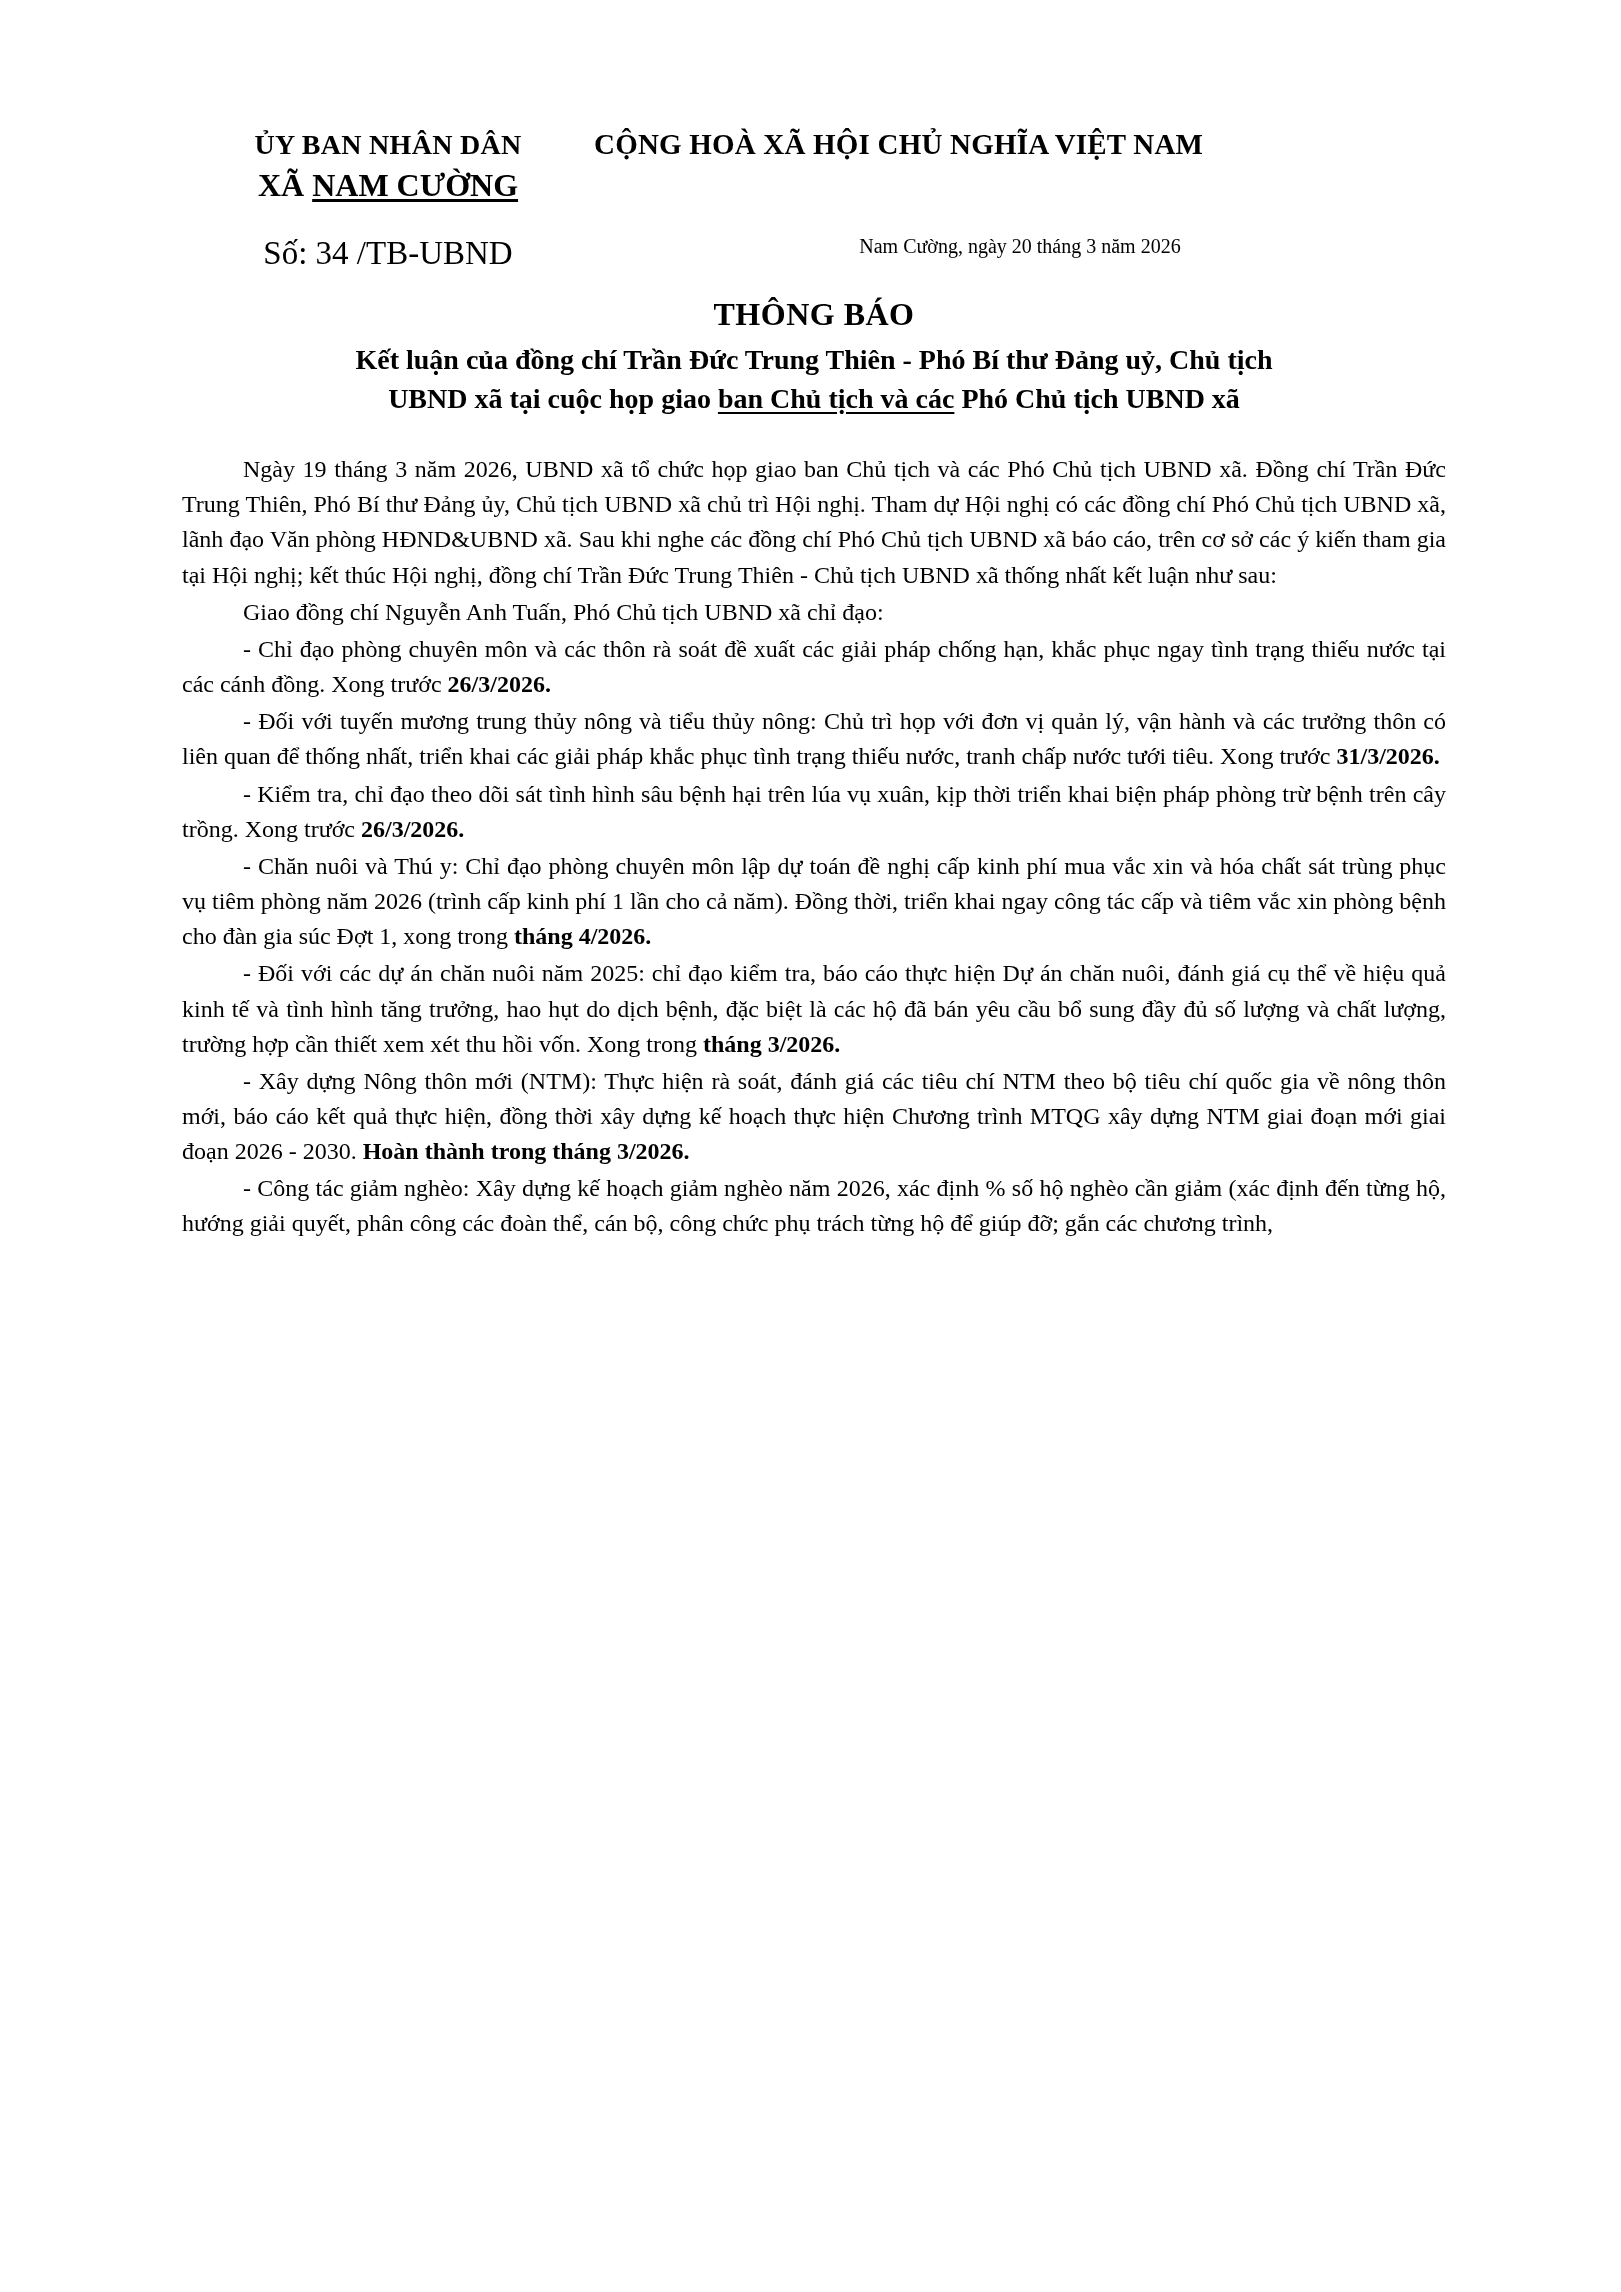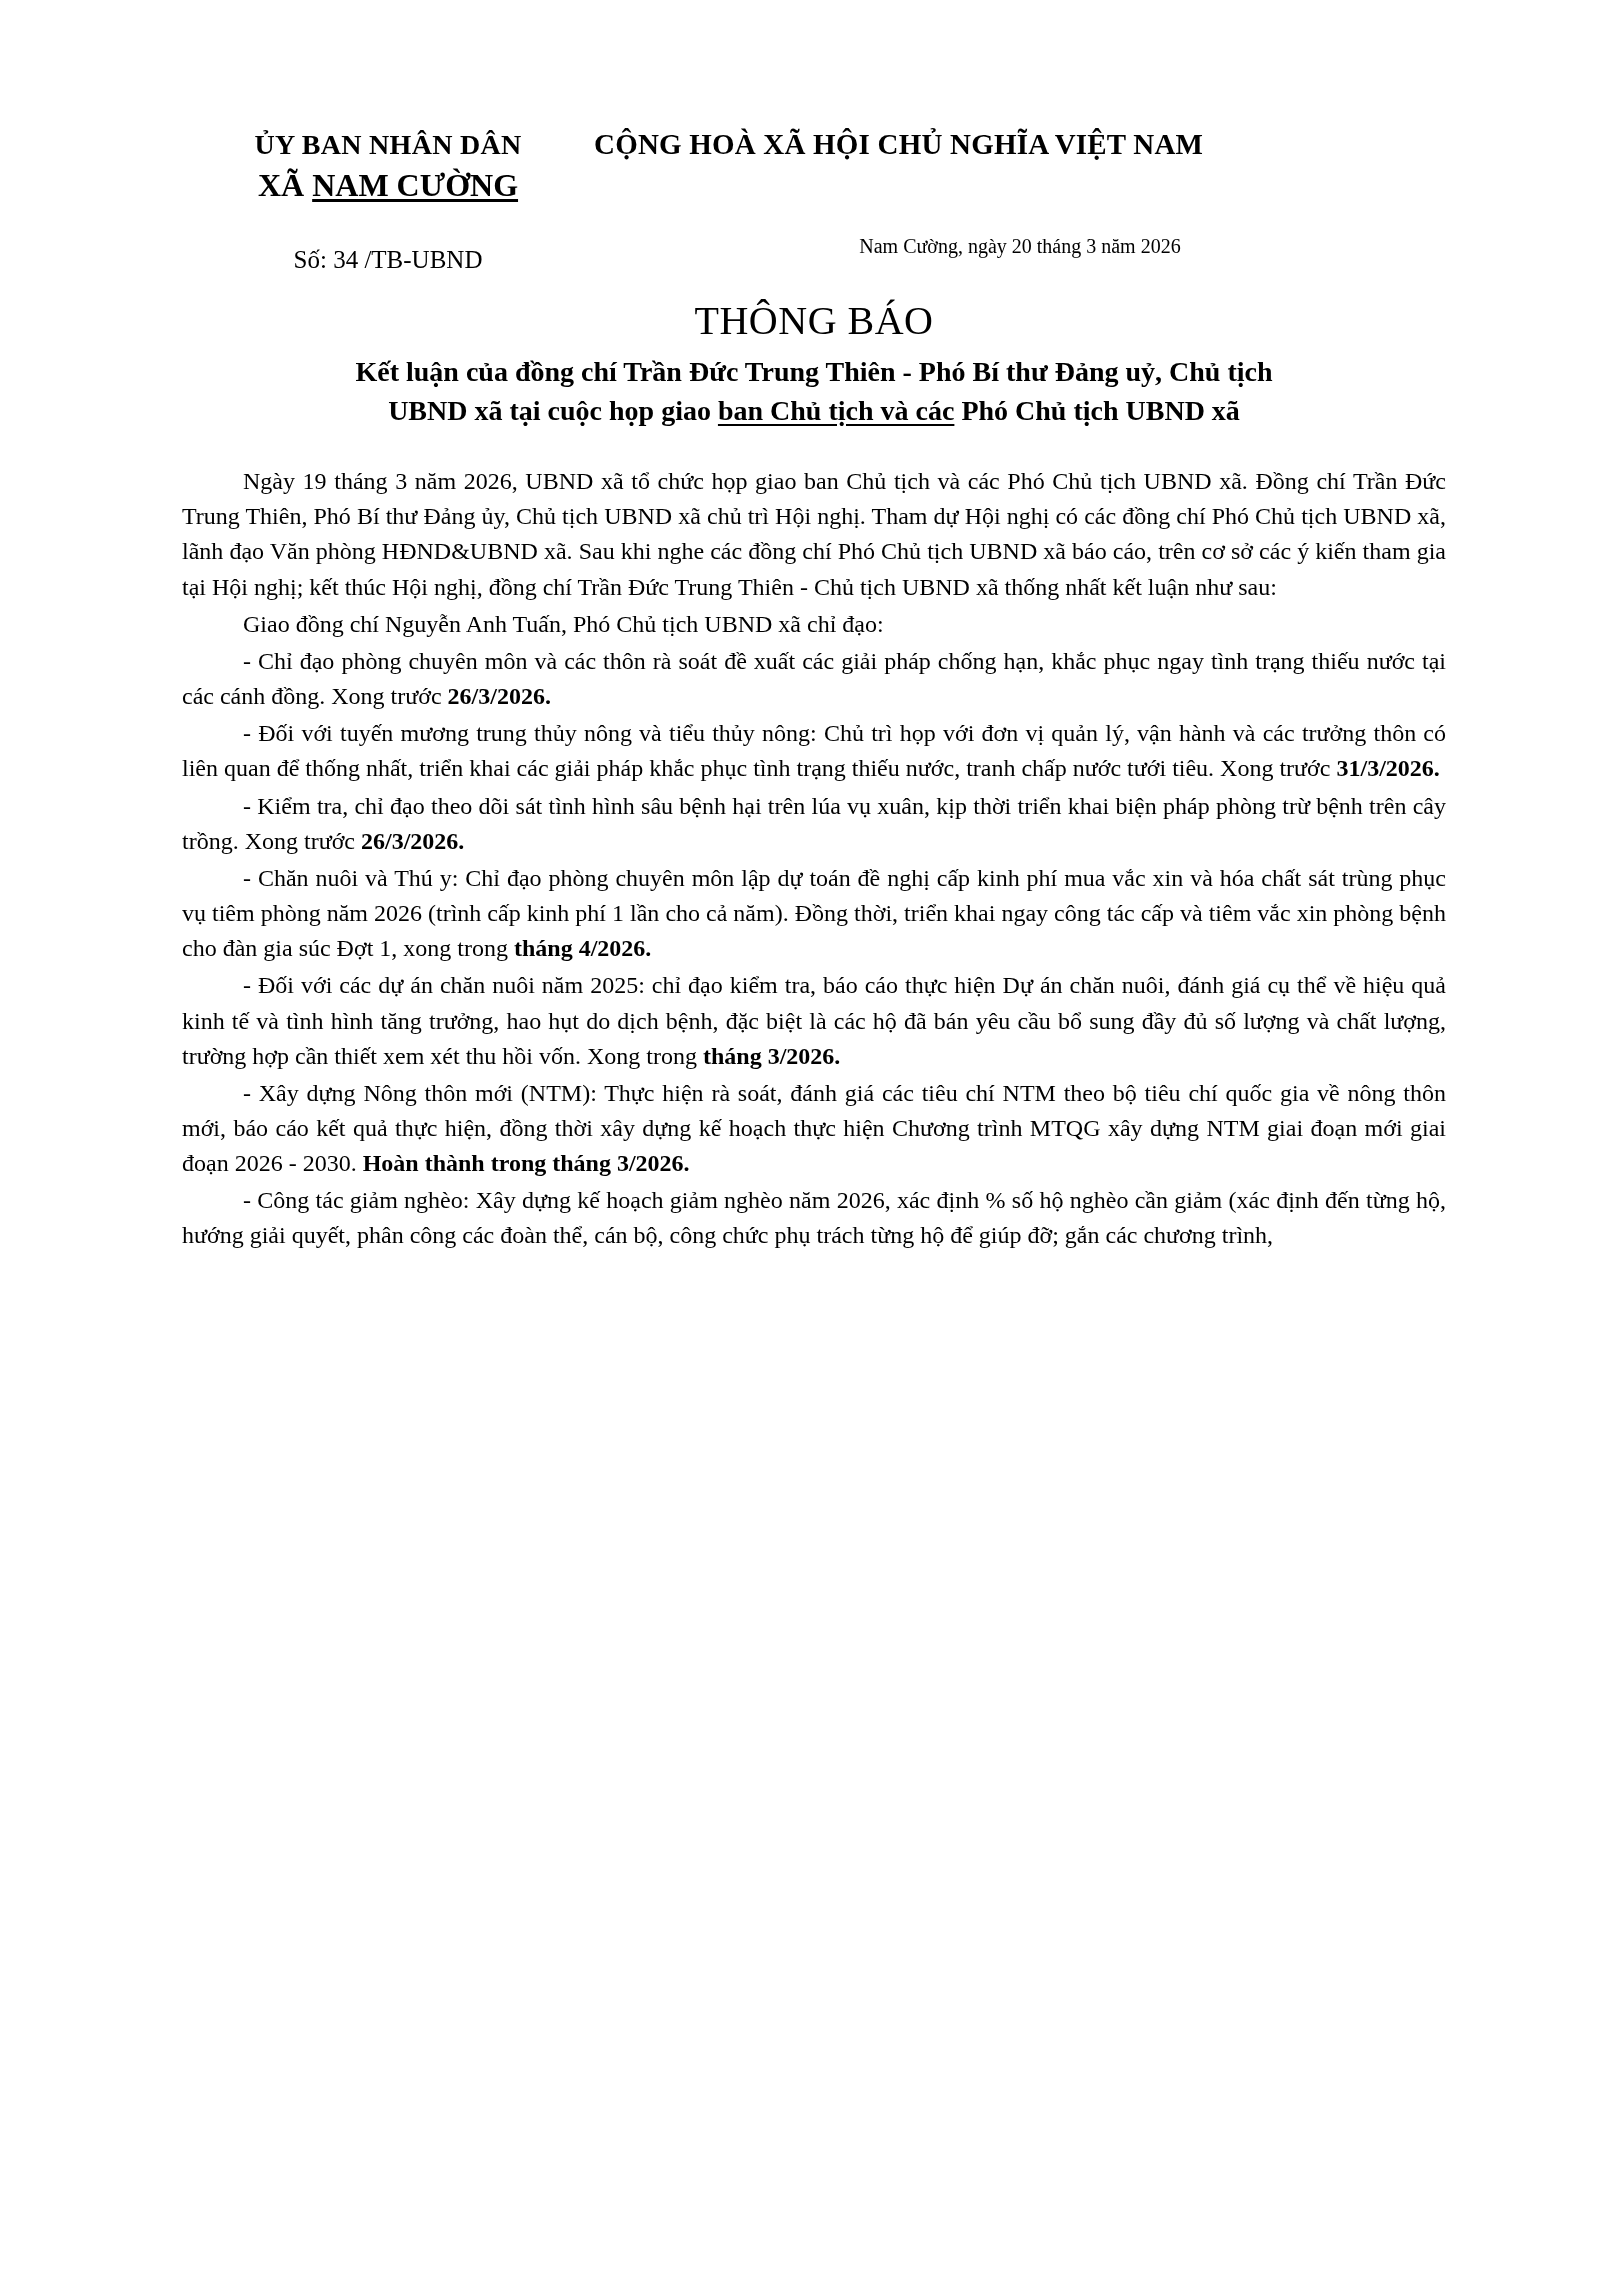--- a/index.html
+++ b/index.html
@@ -84,8 +84,7 @@
   .doc-number {
     width: 412px;
     text-align: center;
-    font-size: 25px;
-    margin-top: 11px;
+    font-size: 33px;
   }
   .doc-place {
     flex: 1;

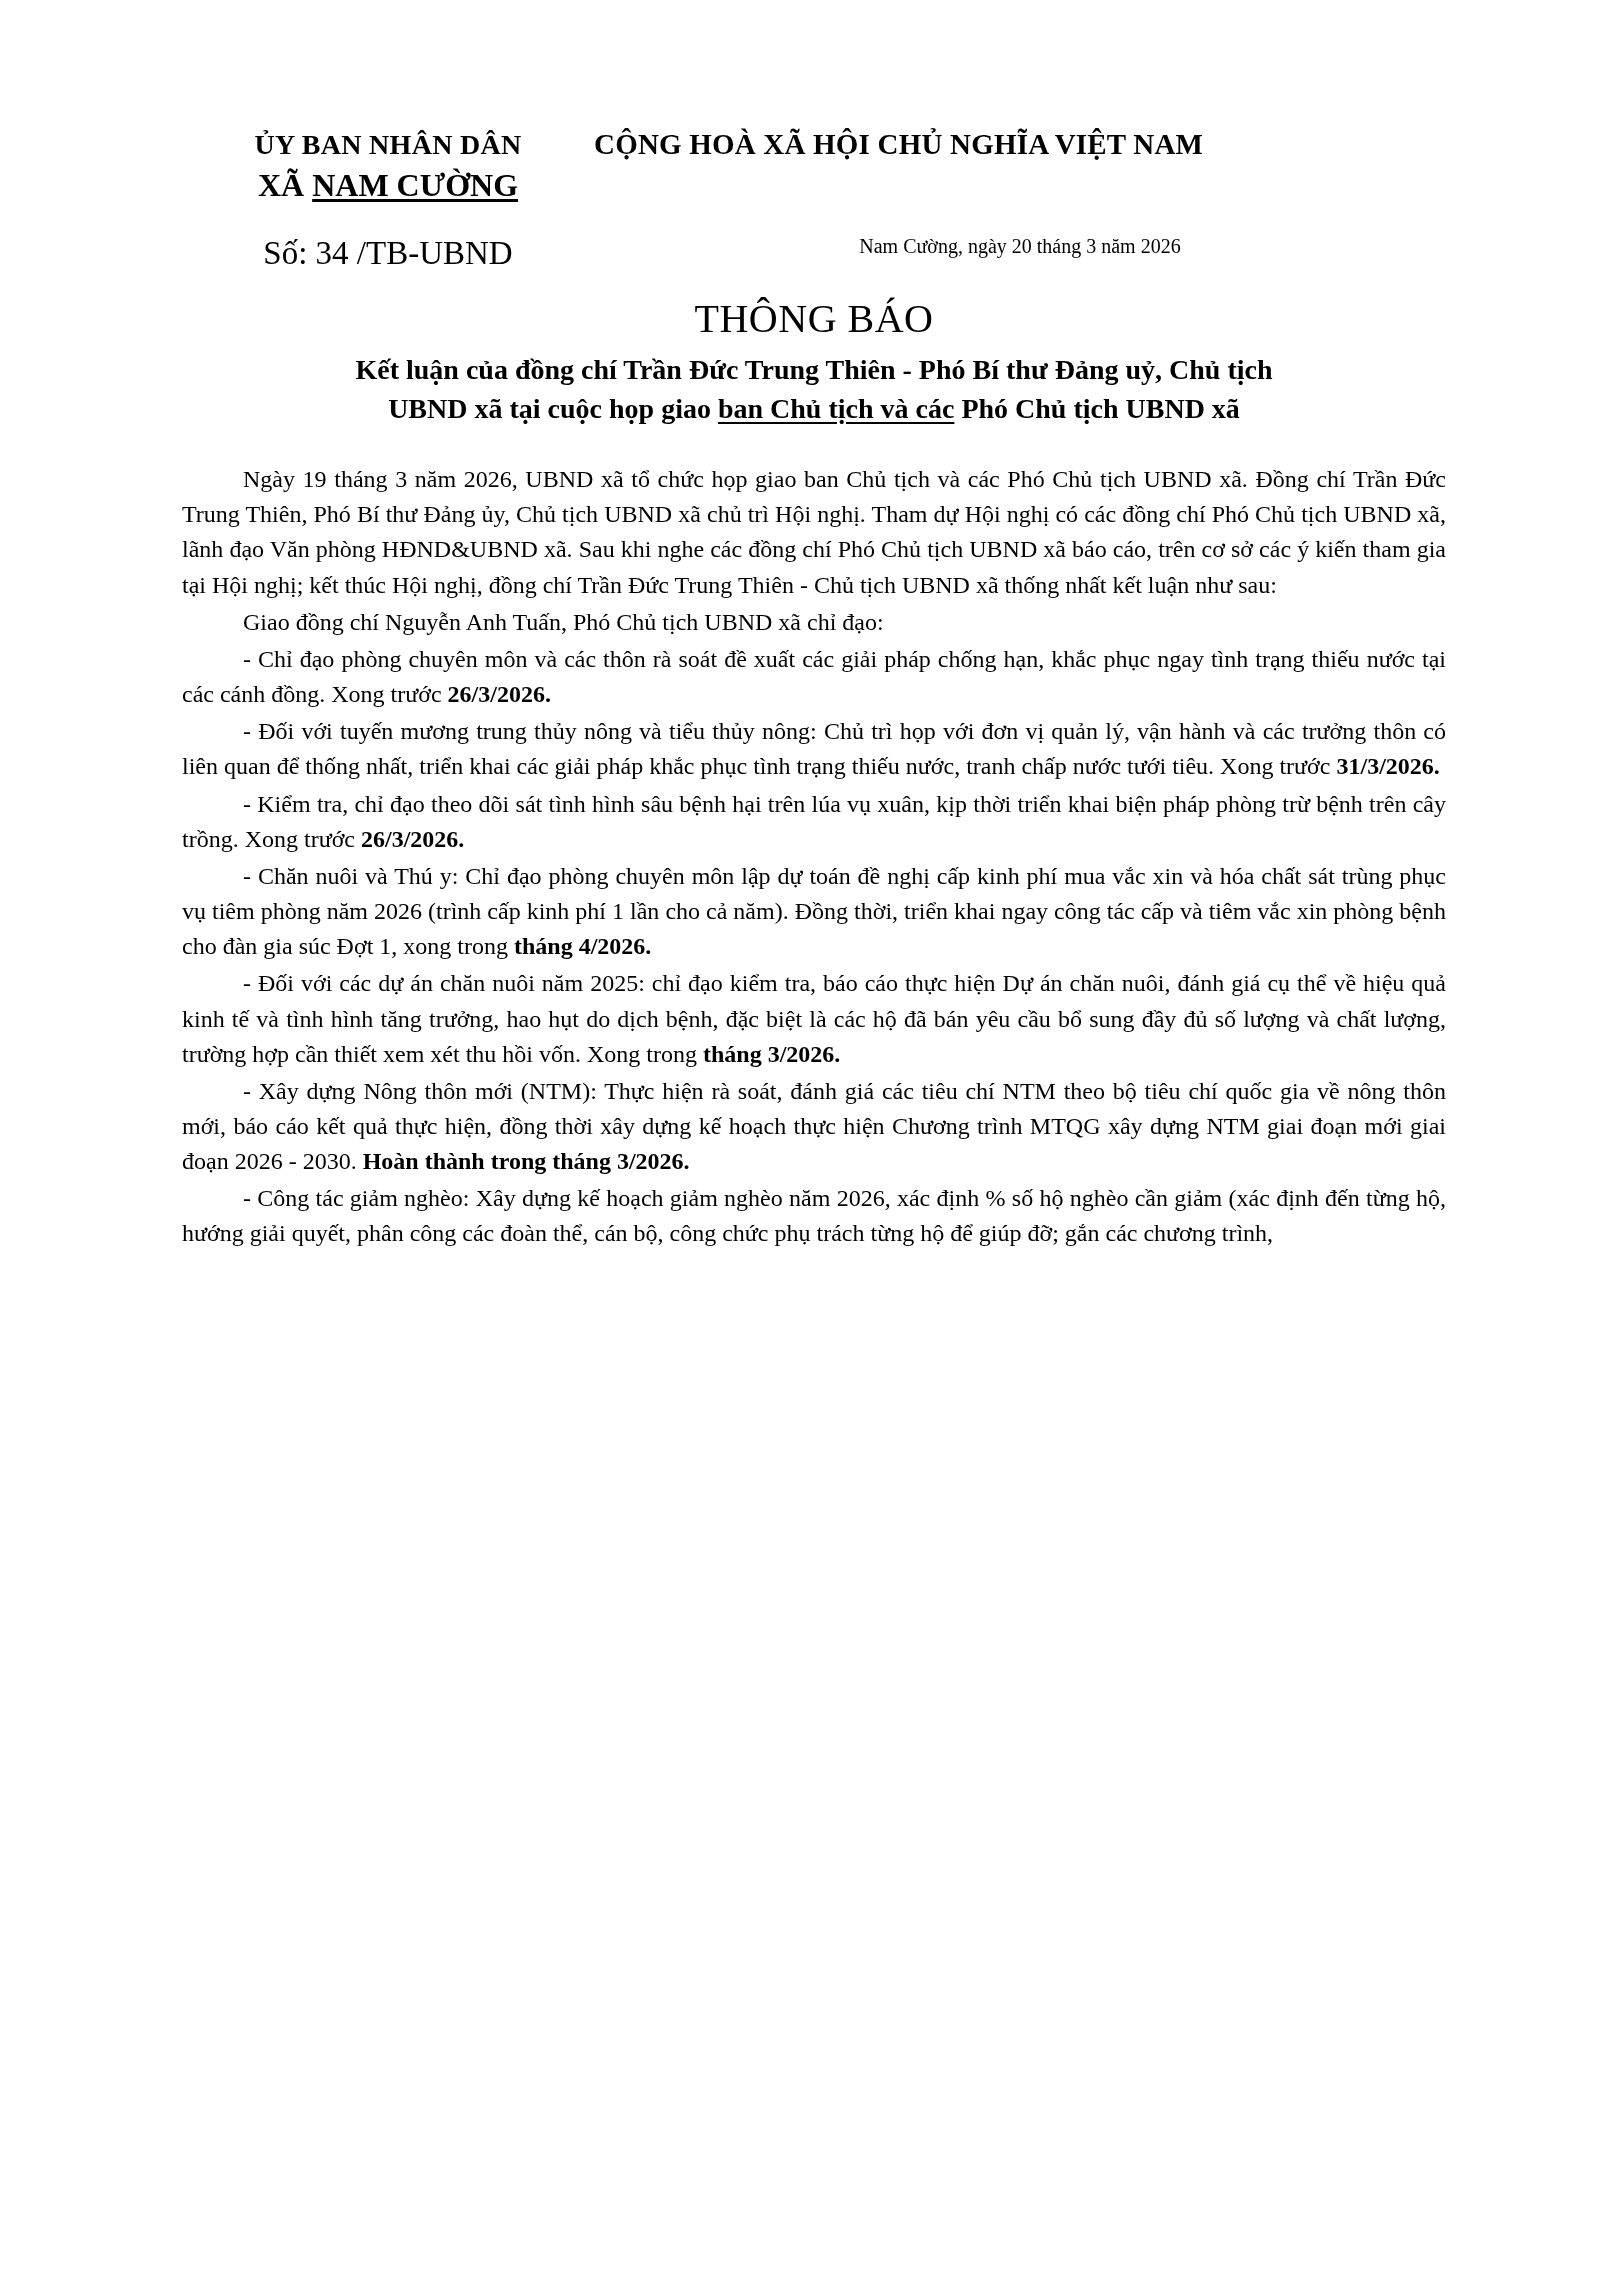--- a/index.html
+++ b/index.html
@@ -98,8 +98,8 @@
     margin-top: 21.6px;
   }
   .doc-type {
-    font-size: 40px;
-    font-weight: normal;
+    font-size: 32px;
+    font-weight: bold;
     letter-spacing: 0.5px;
     line-height: 1.25;
   }

